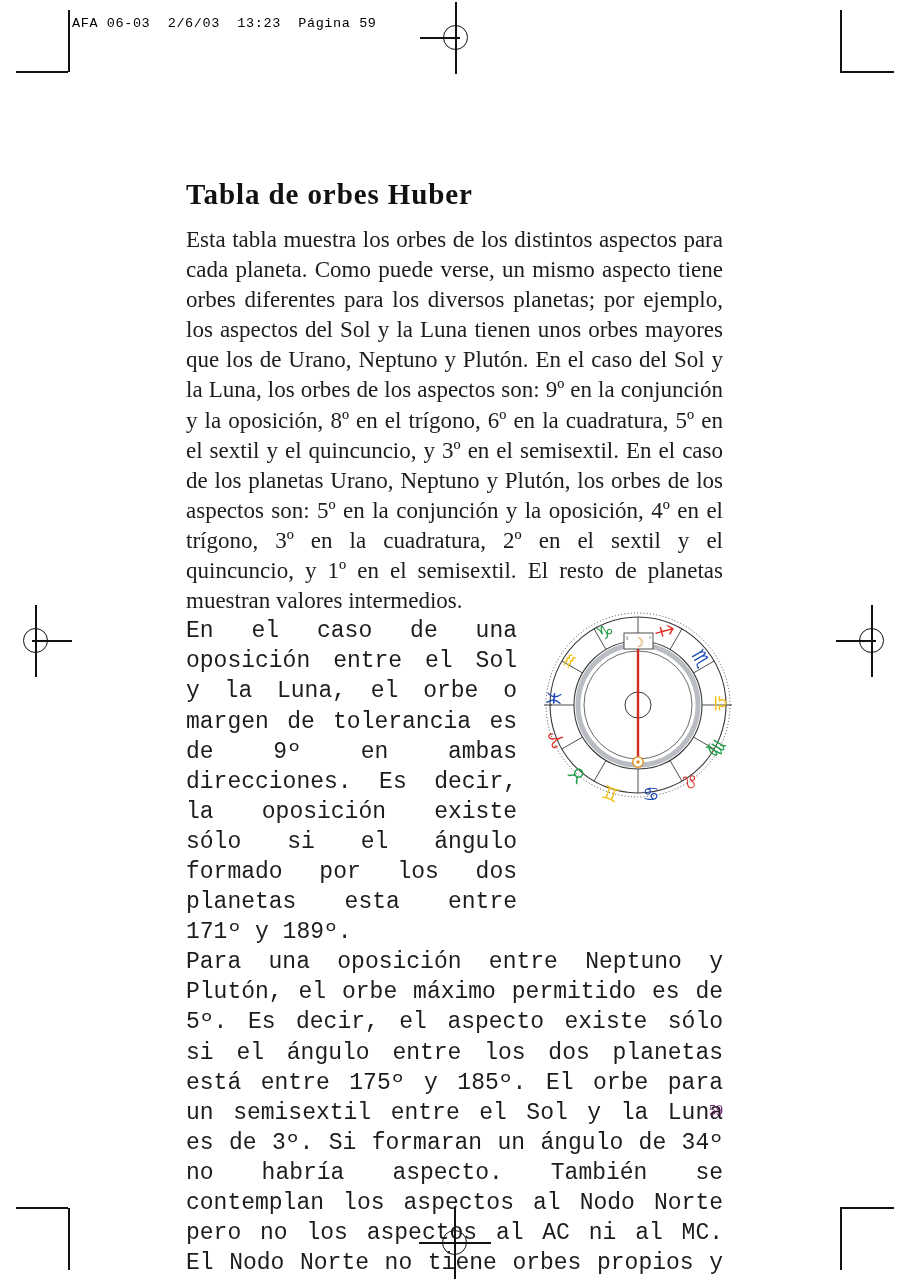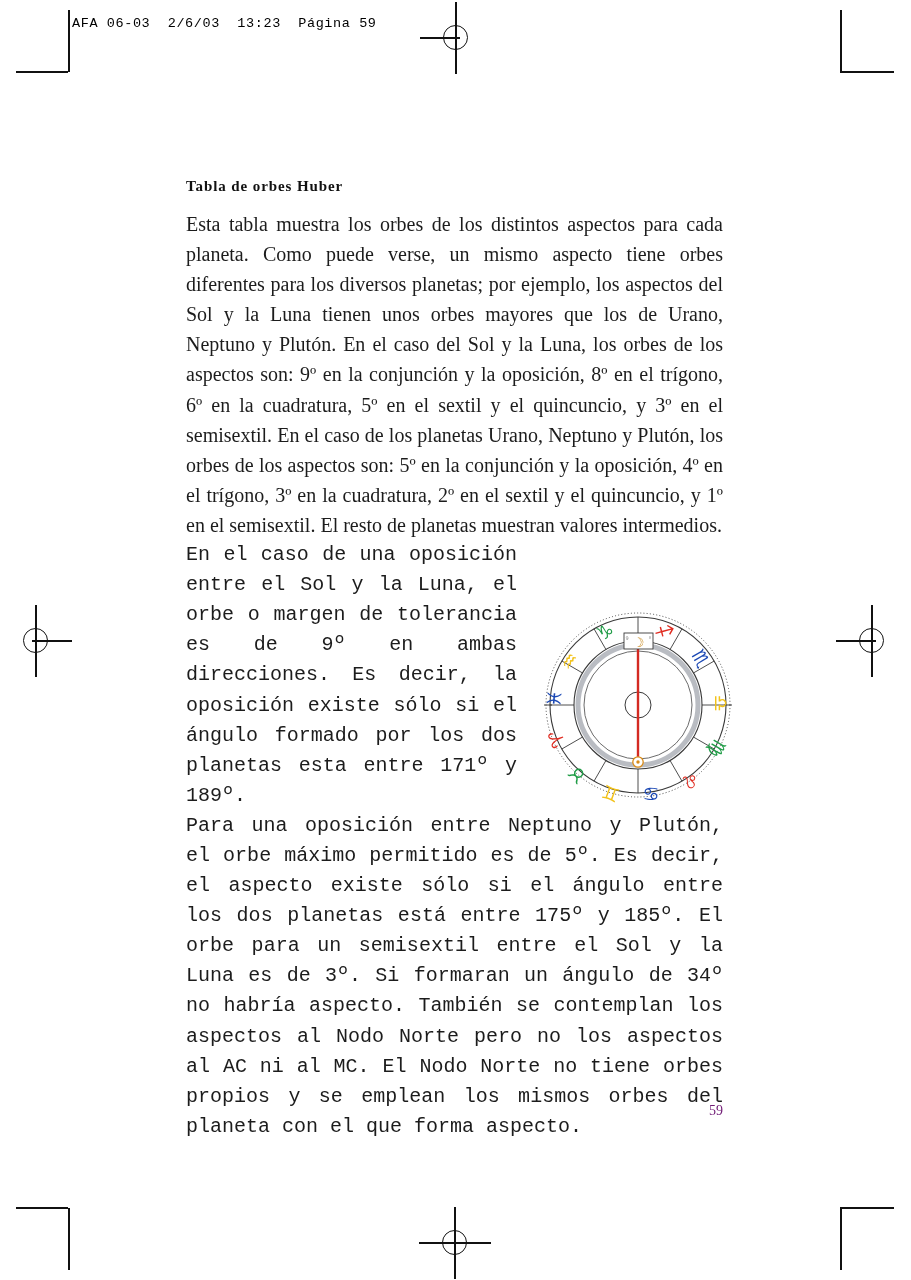--- a/index.html
+++ b/index.html
@@ -72,7 +72,7 @@
   h2.section-title {
     font-family: "Liberation Serif", serif;
     font-weight: bold;
-    font-size: 15px;
+    font-size: 29px;
     letter-spacing: 0.9px;
     margin: 0 0 14px 0;
     color: #111111;

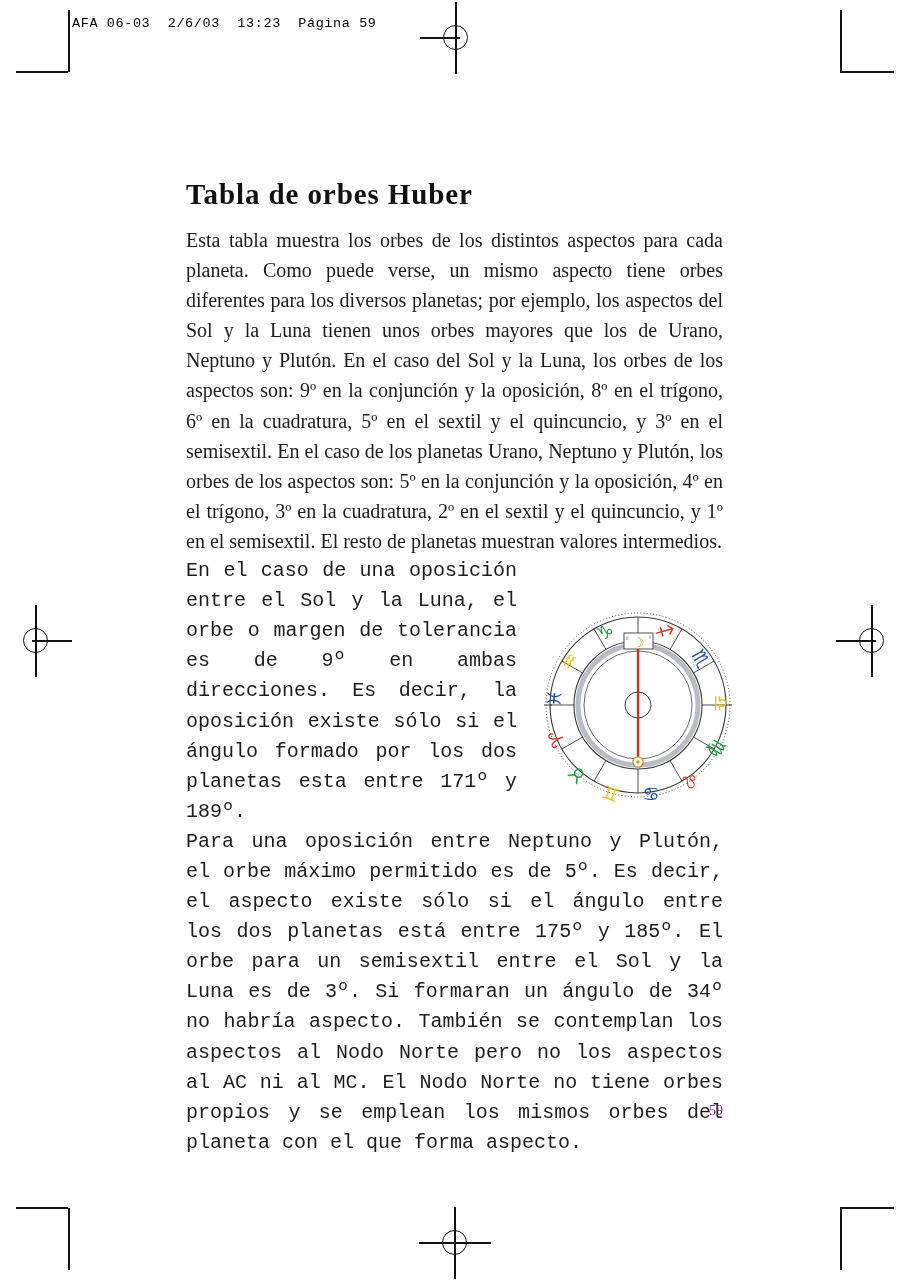--- a/index.html
+++ b/index.html
@@ -83,7 +83,7 @@
 
   p.body-text {
     margin: 0;
-    font-size: 20px;
+    font-size: 23px;
     line-height: 30.1px;
     text-align: justify;
     text-justify: inter-word;

